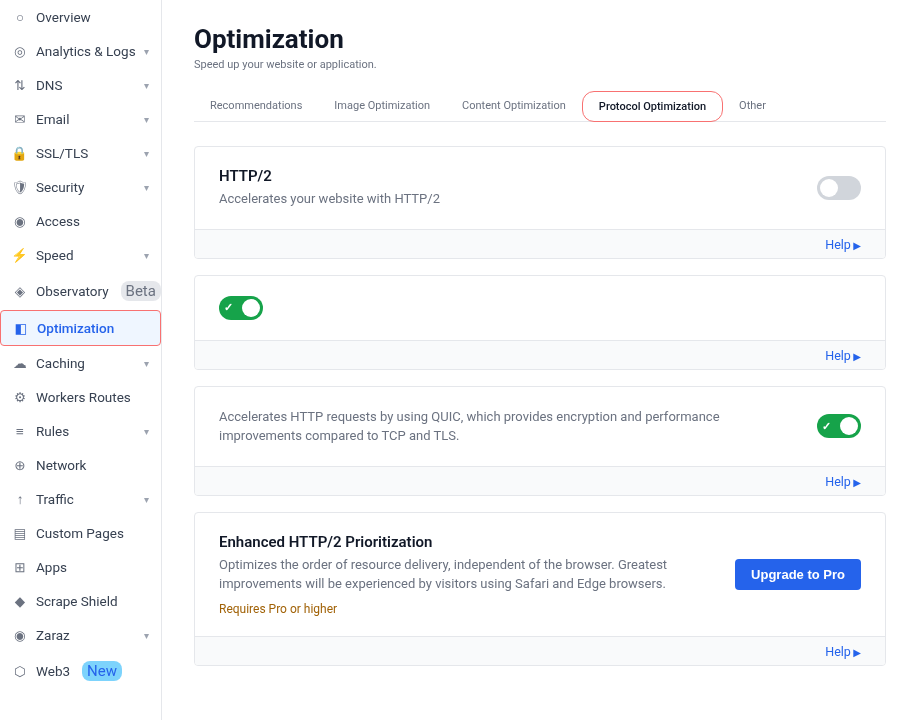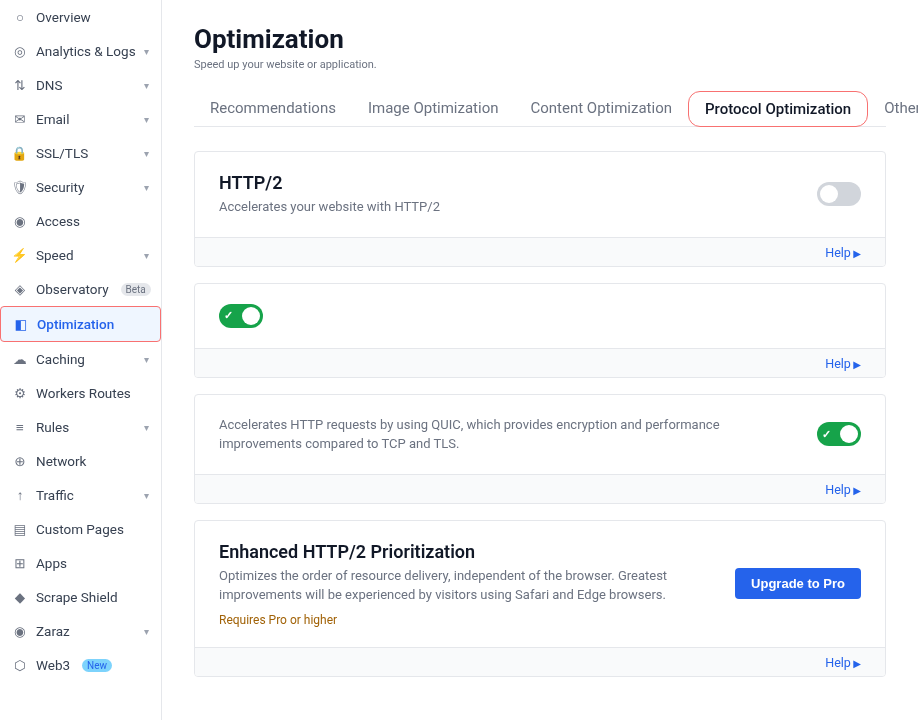--- a/index.html
+++ b/index.html
@@ -22,7 +22,7 @@
 
     
     .tabs { display: flex; border-bottom: 1px solid #e5e7eb; margin-bottom: 24px; gap: 0; }
-    .tab { padding: 8px 16px; cursor: pointer; font-size: 15px; color: #6b7280; border-bottom: 2px solid transparent; margin-bottom: -1px; white-space: nowrap; }
+    .tab { padding: 8px 16px; cursor: pointer; font-size: 11px; color: #6b7280; border-bottom: 2px solid transparent; margin-bottom: -1px; white-space: nowrap; }
     .tab.active { color: #111827; border: 1.5px solid #f87171; border-radius: 12px; font-weight: 500; }
 
     

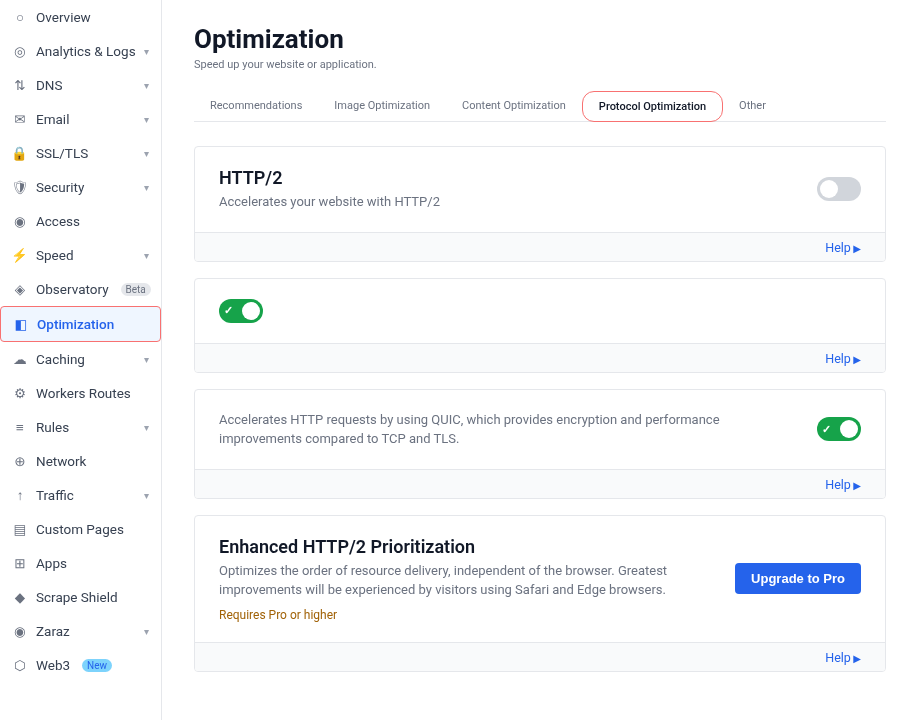--- a/index.html
+++ b/index.html
@@ -29,7 +29,7 @@
     .card { border: 1px solid #e5e7eb; border-radius: 4px; margin-bottom: 16px; background: #fff; overflow: hidden; }
     .card-body { display: flex; align-items: center; padding: 20px 24px; gap: 16px; }
     .card-text { flex: 1; }
-    .card-title { font-size: 18px; font-weight: 600; color: #111827; margin-bottom: 4px; }
+    .card-title { font-size: 15px; font-weight: 600; color: #111827; margin-bottom: 4px; }
     .card-desc { font-size: 13px; color: #6b7280; line-height: 1.5; }
     .card-footer { background: #f9fafb; border-top: 1px solid #e5e7eb; padding: 6px 24px; text-align: right; }
     .help-link { font-size: 12.5px; color: #2563eb; cursor: pointer; }

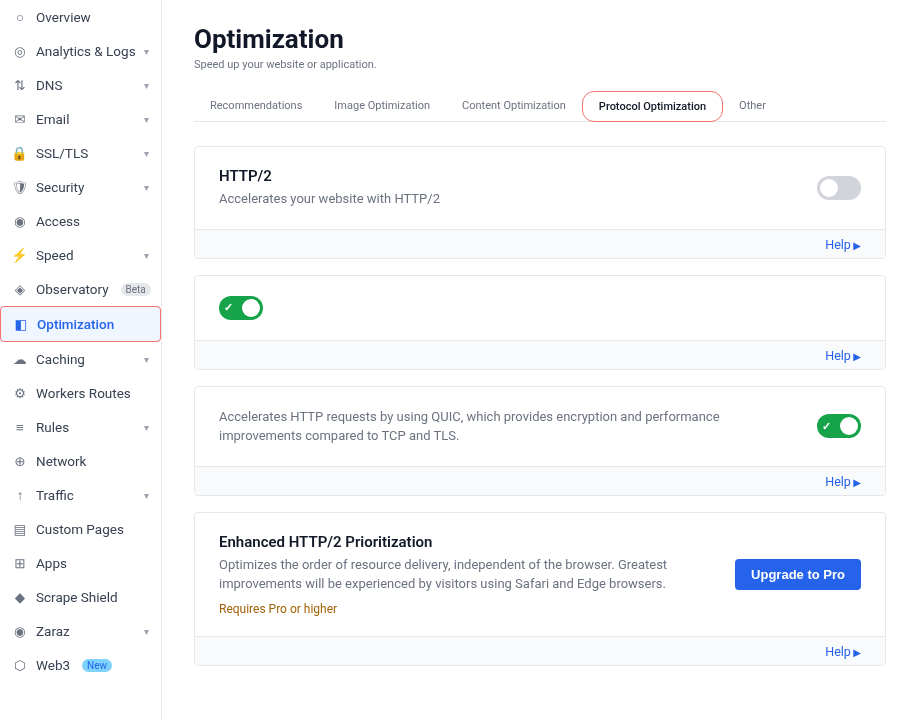--- a/index.html
+++ b/index.html
@@ -12,7 +12,7 @@
     .sidebar-item .icon { width: 16px; height: 16px; display: flex; align-items: center; justify-content: center; color: #6b7280; flex-shrink: 0; }
     .sidebar-item.active .icon { color: #2563eb; }
     .sidebar-item .chevron { margin-left: auto; color: #9ca3af; font-size: 10px; }
-    .sidebar-item .badge { font-size: 10px; background: #e5e7eb; color: #6b7280; padding: 1px 5px; border-radius: 8px; margin-left: 4px; }
+    .sidebar-item .badge { font-size: 15px; background: #e5e7eb; color: #6b7280; padding: 1px 5px; border-radius: 8px; margin-left: 4px; }
     .sidebar-item .badge.new { background: #7dd3fc; color: #2563eb; }
 
     

